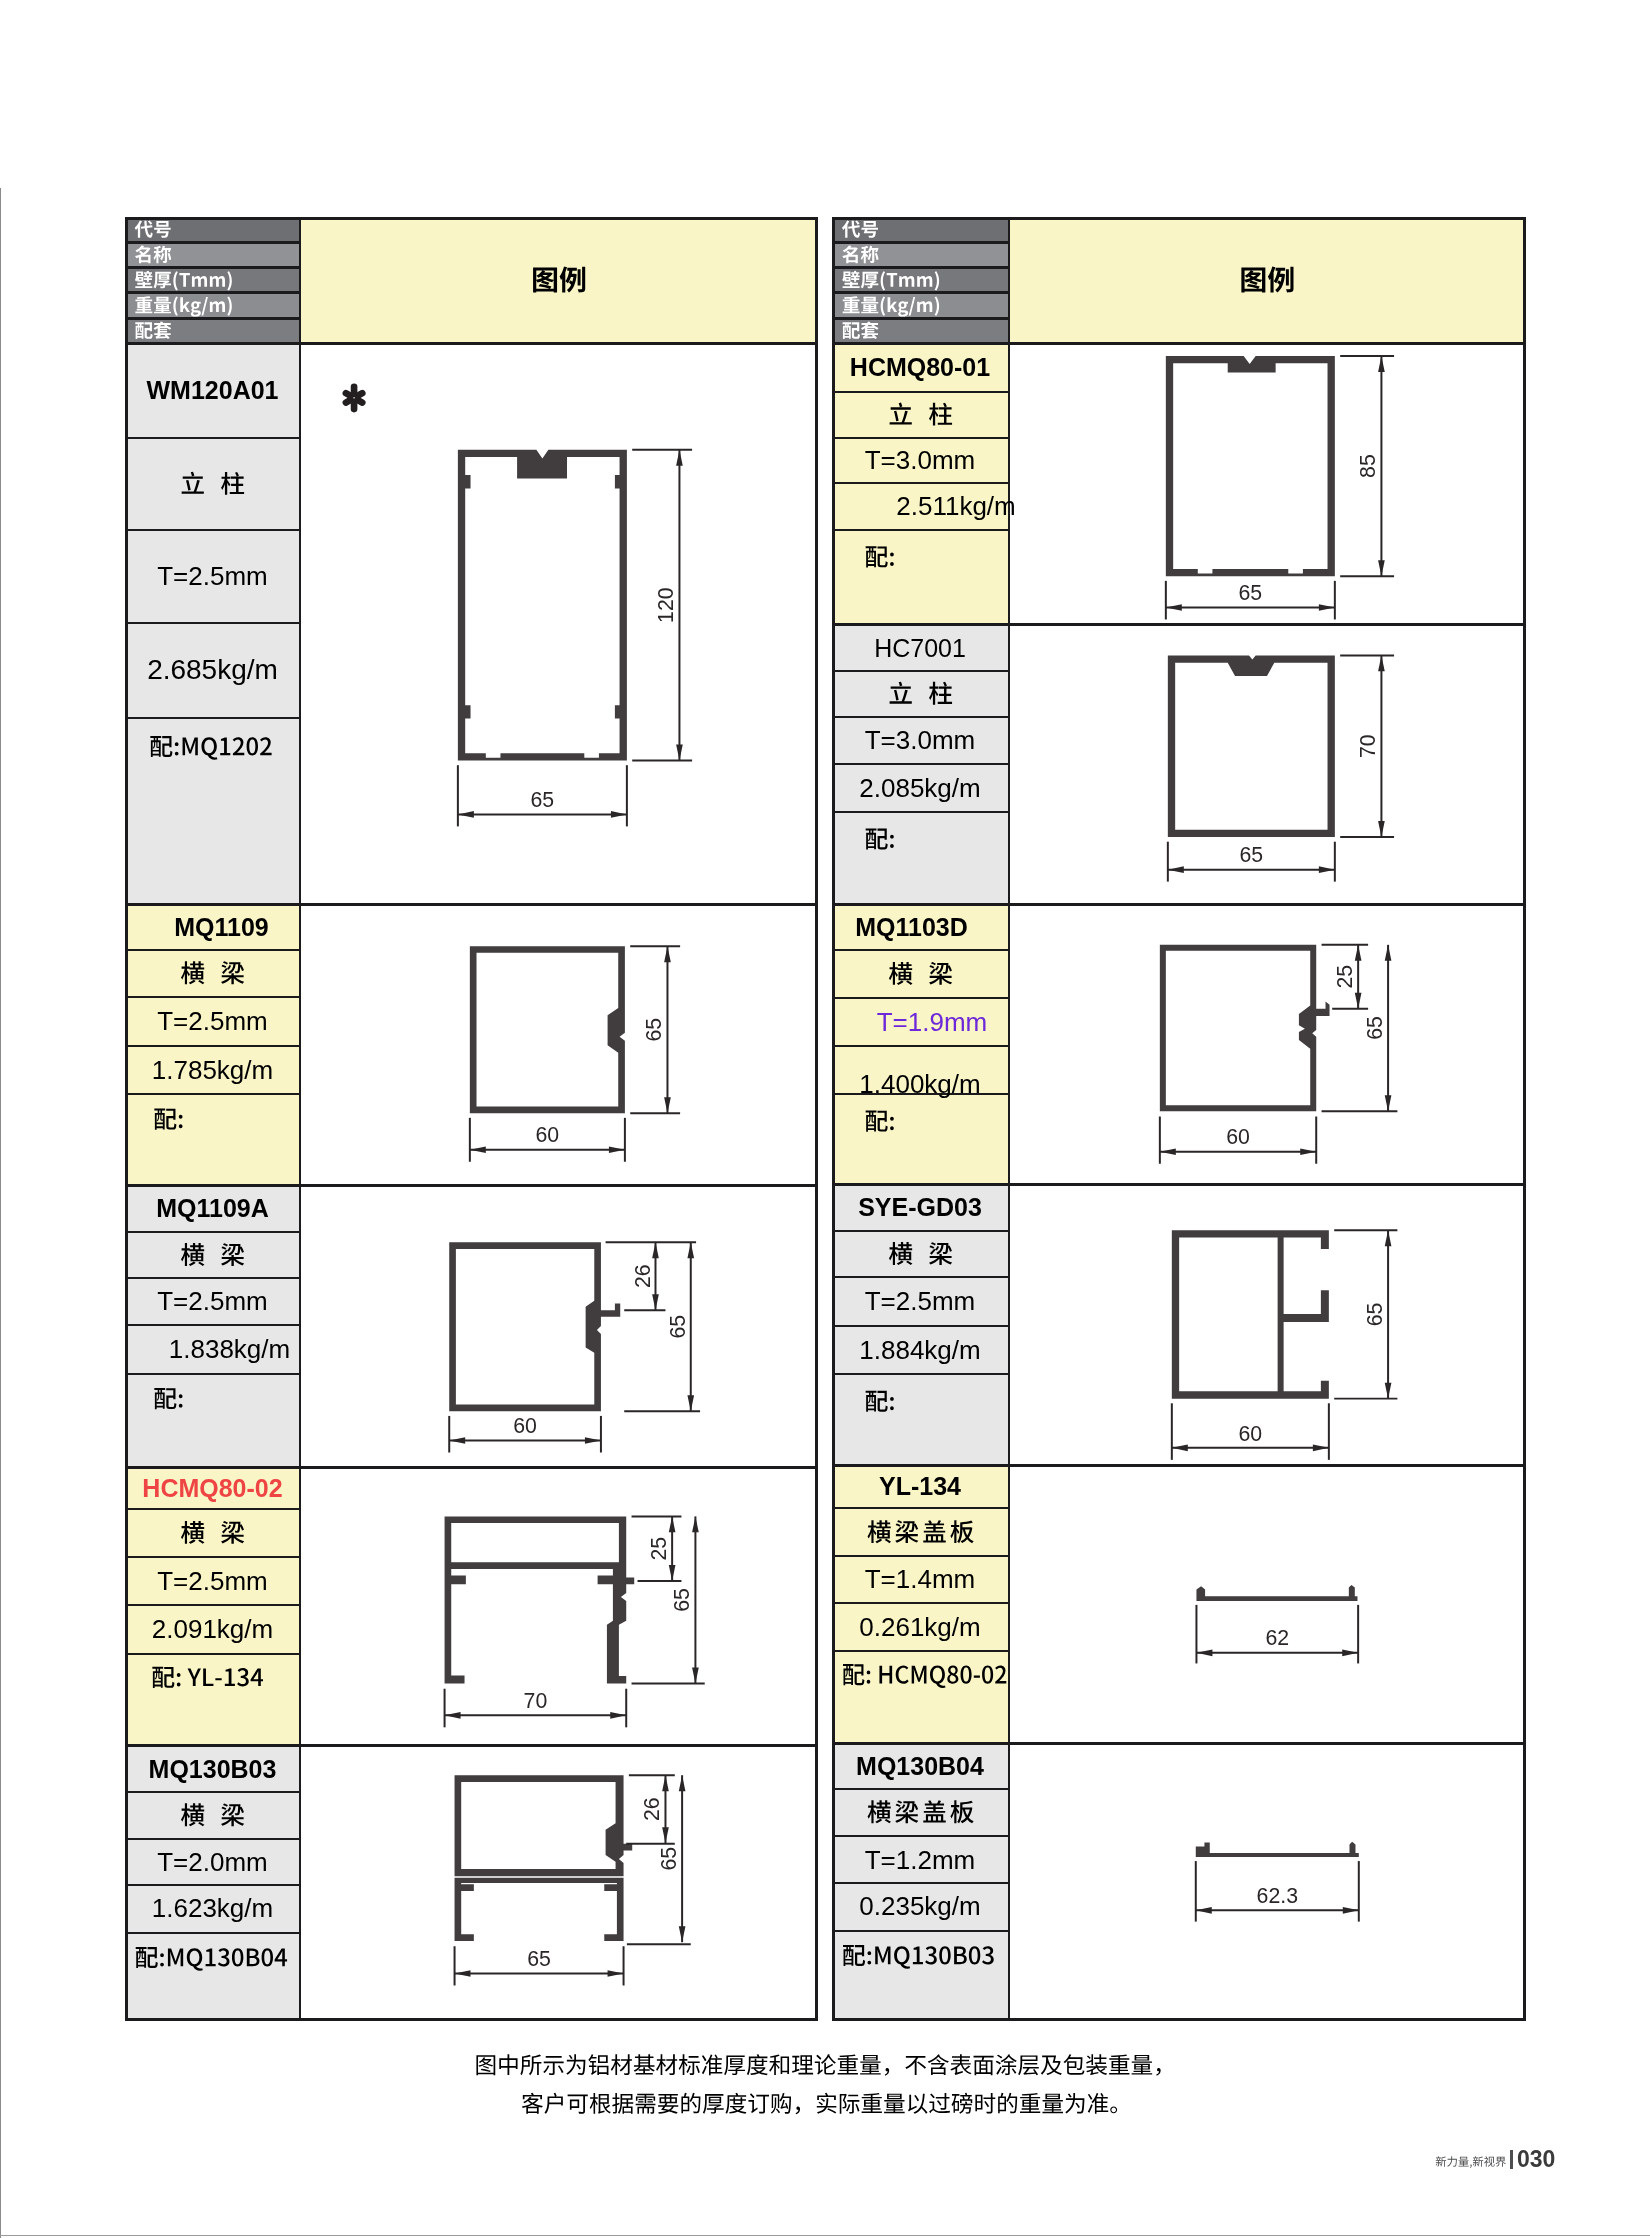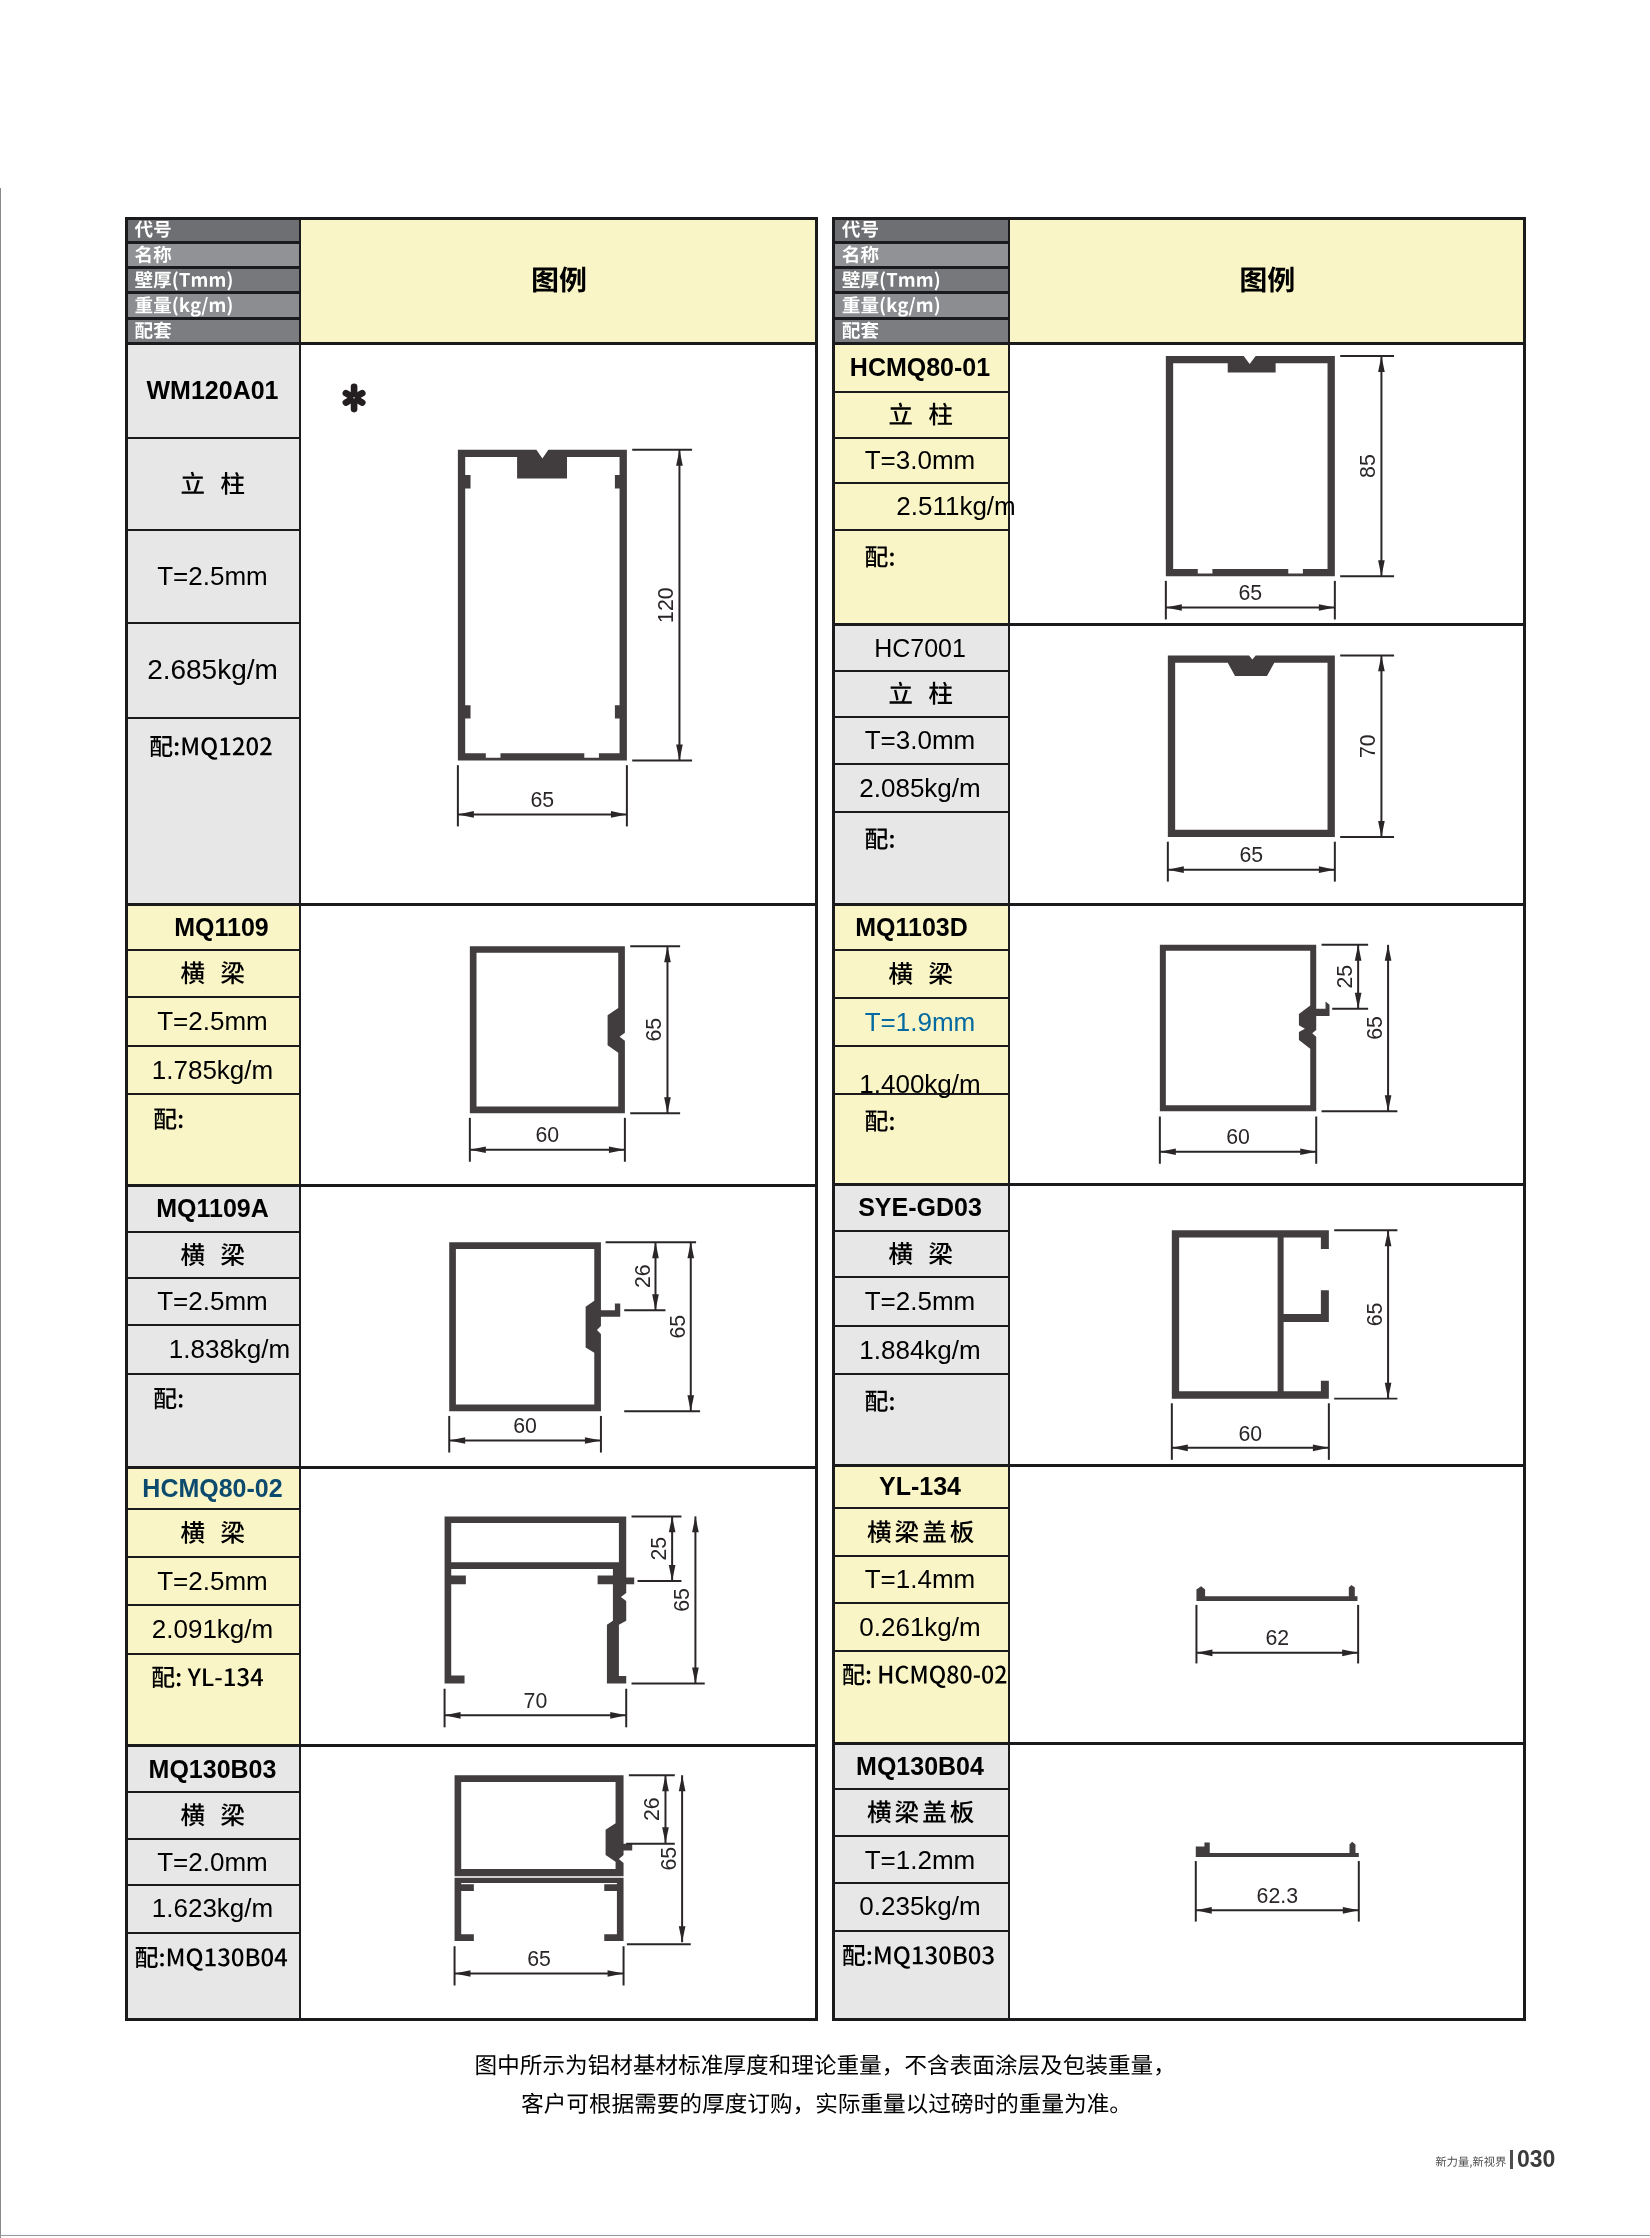--- a/index.html
+++ b/index.html
@@ -122,7 +122,7 @@
 <div style="position:absolute;left:832px;top:717px;width:176px;height:47px;display:flex;align-items:center;justify-content:center;font-size:26px;color:#000;white-space:nowrap;">T=3.0mm</div>
 <div style="position:absolute;left:832px;top:764px;width:176px;height:49px;display:flex;align-items:center;justify-content:center;font-size:26px;color:#000;white-space:nowrap;">2.085kg/m</div>
 <div style="position:absolute;left:832px;top:904px;width:159px;height:46px;display:flex;align-items:center;justify-content:center;font-size:25px;font-weight:bold;color:#000;white-space:nowrap;">MQ1103D</div>
-<div style="position:absolute;left:832px;top:998px;width:176px;height:48px;display:flex;align-items:center;justify-content:center;font-size:26px;color:#0369a1;white-space:nowrap;">T=1.9mm</div>
+<div style="position:absolute;left:832px;top:998px;width:176px;height:48px;display:flex;align-items:center;justify-content:center;font-size:26px;color:#6d28d9;white-space:nowrap;padding-left:12px;">T=1.9mm</div>
 <div style="position:absolute;left:832px;top:1046px;width:176px;height:49px;display:flex;align-items:center;justify-content:center;font-size:26px;color:#000;white-space:nowrap;margin-top:14px;">1.400kg/m</div>
 <div style="position:absolute;left:832px;top:1184px;width:176px;height:47px;display:flex;align-items:center;justify-content:center;font-size:25px;font-weight:bold;color:#000;white-space:nowrap;">SYE-GD03</div>
 <div style="position:absolute;left:832px;top:1277px;width:176px;height:49px;display:flex;align-items:center;justify-content:center;font-size:26px;color:#000;white-space:nowrap;">T=2.5mm</div>

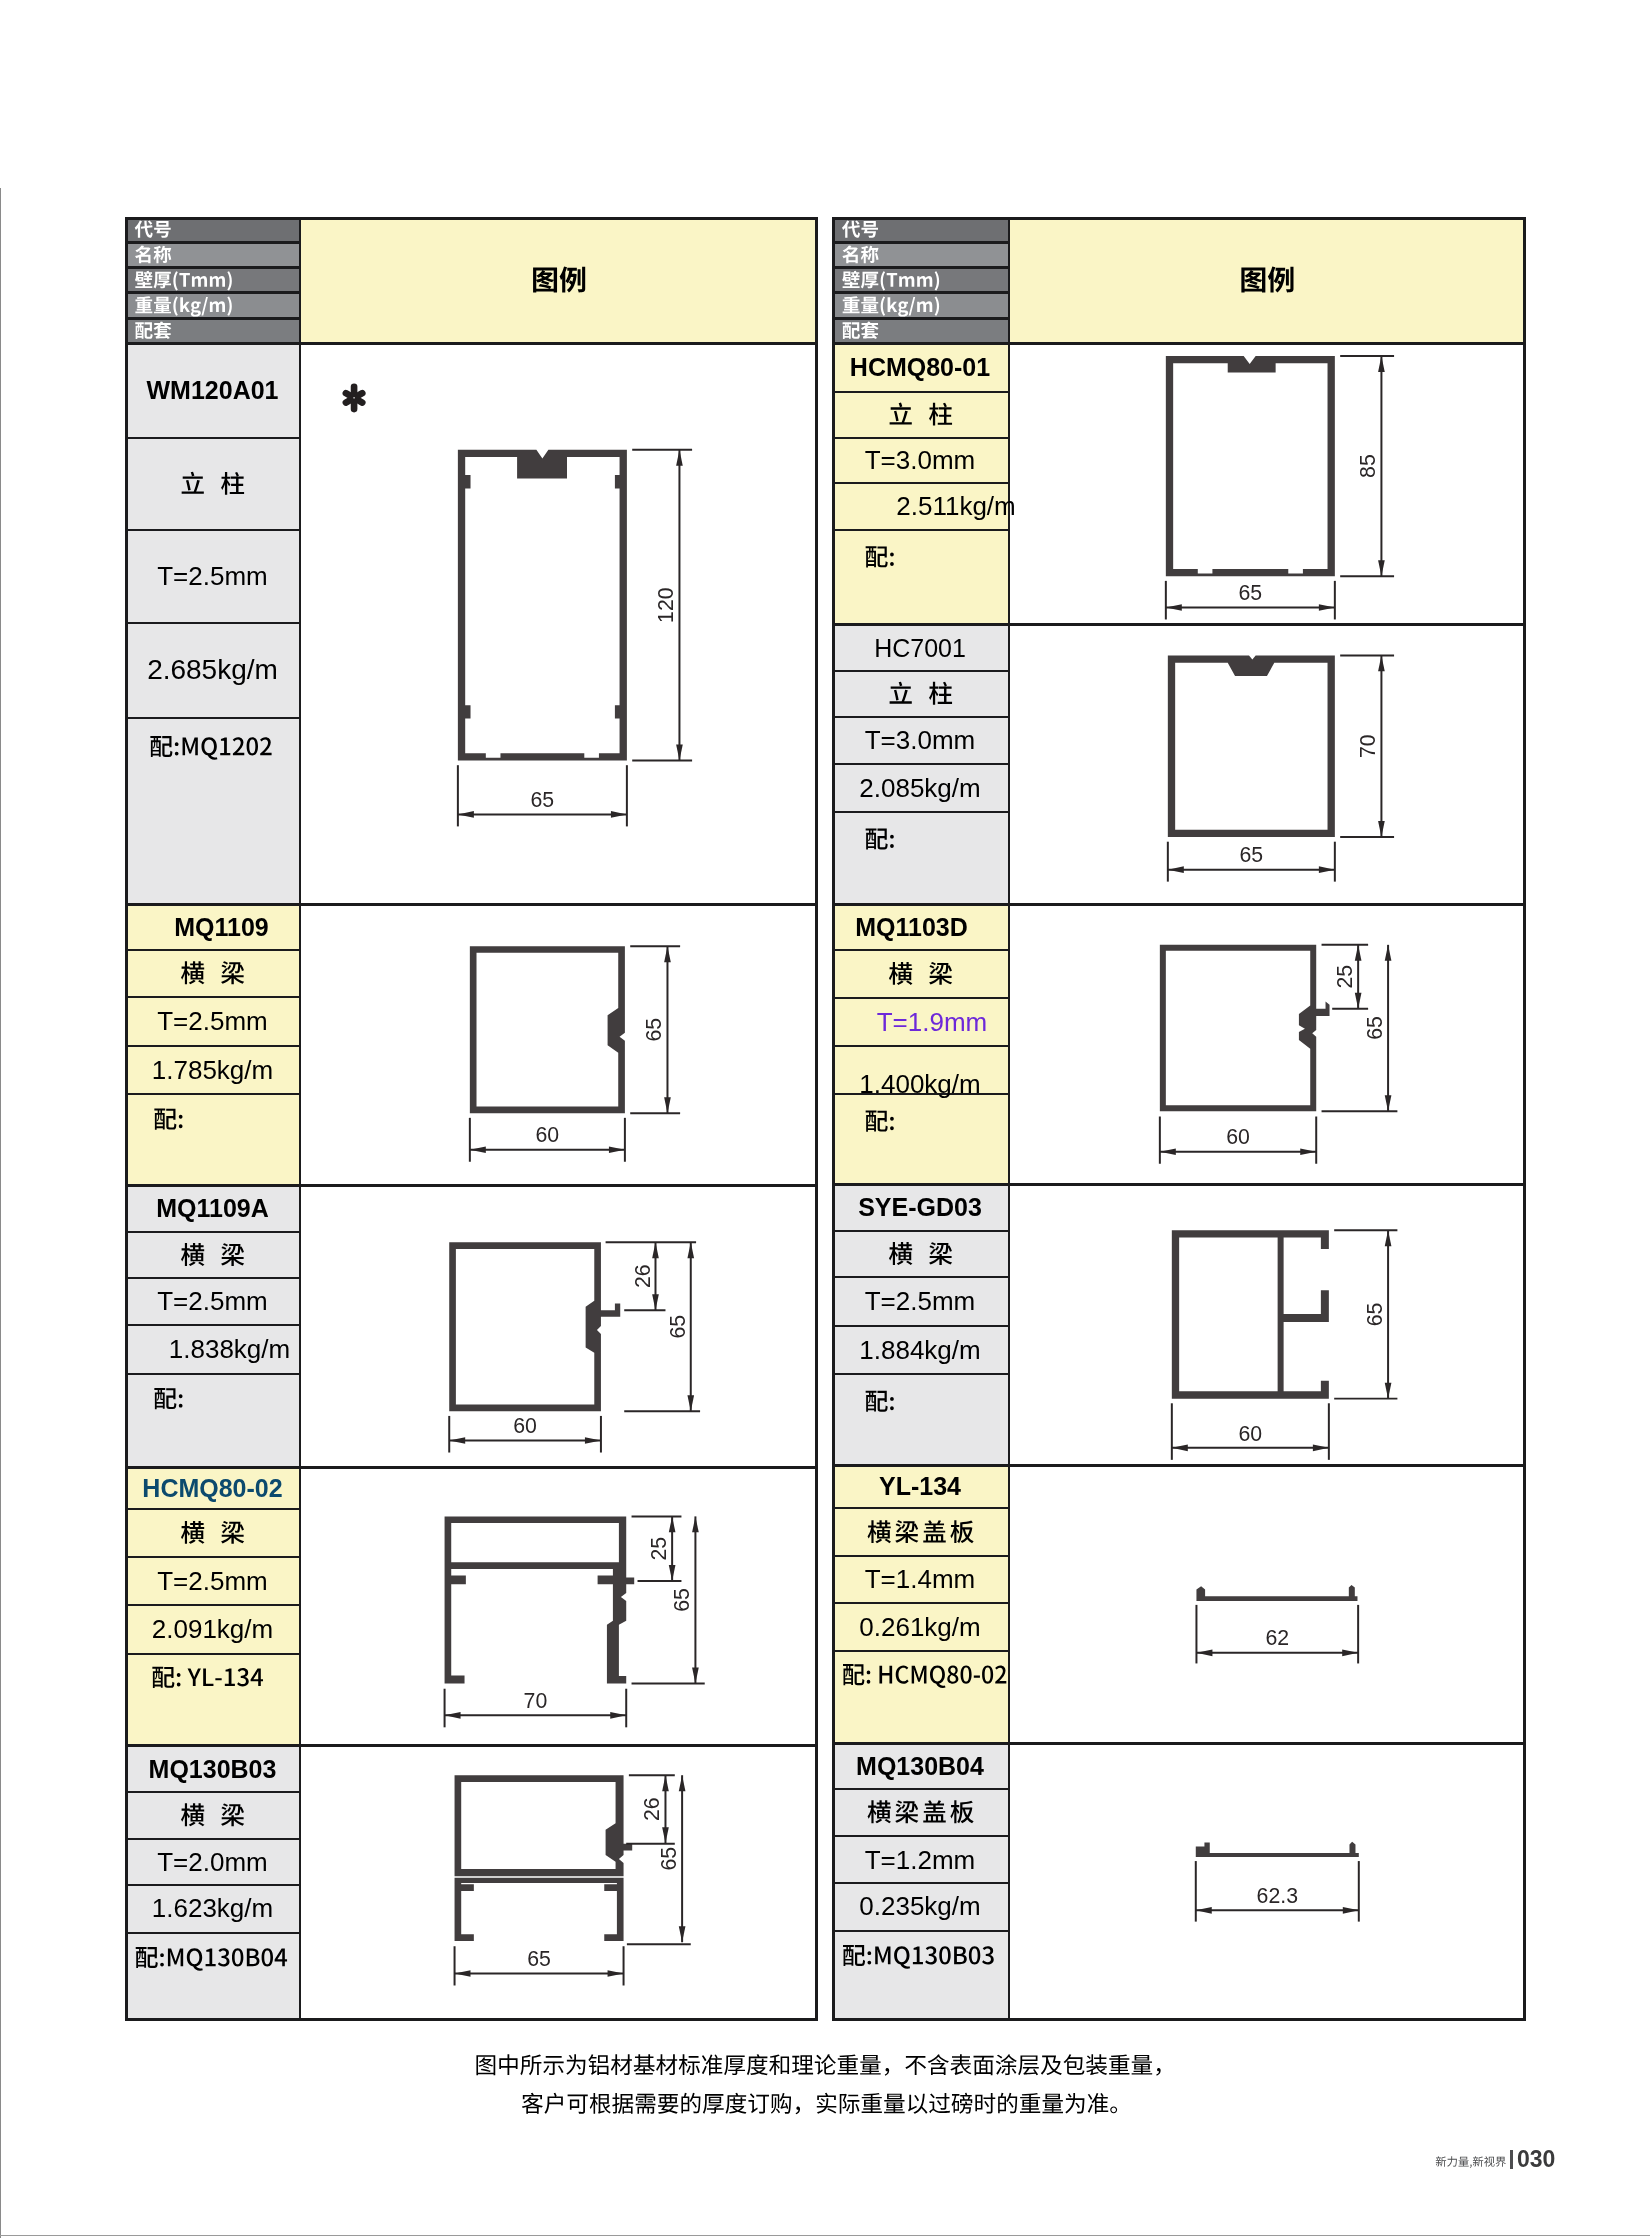--- a/index.html
+++ b/index.html
@@ -58,7 +58,7 @@
 <div style="position:absolute;left:125px;top:1185px;width:175px;height:47px;display:flex;align-items:center;justify-content:center;font-size:25px;font-weight:bold;color:#000;white-space:nowrap;">MQ1109A</div>
 <div style="position:absolute;left:125px;top:1278px;width:175px;height:47px;display:flex;align-items:center;justify-content:center;font-size:26px;color:#000;white-space:nowrap;">T=2.5mm</div>
 <div style="position:absolute;left:142px;top:1325px;width:175px;height:49px;display:flex;align-items:center;justify-content:center;font-size:26px;color:#000;white-space:nowrap;">1.838kg/m</div>
-<div style="position:absolute;left:125px;top:1467px;width:175px;height:42px;display:flex;align-items:center;justify-content:center;font-size:25px;font-weight:bold;color:#0c4a6e;white-space:nowrap;">HCMQ80-02</div>
+<div style="position:absolute;left:125px;top:1467px;width:175px;height:42px;display:flex;align-items:center;justify-content:center;font-size:25px;font-weight:bold;color:#ef4444;white-space:nowrap;">HCMQ80-02</div>
 <div style="position:absolute;left:125px;top:1557px;width:175px;height:49px;display:flex;align-items:center;justify-content:center;font-size:26px;color:#000;white-space:nowrap;">T=2.5mm</div>
 <div style="position:absolute;left:125px;top:1605px;width:175px;height:49px;display:flex;align-items:center;justify-content:center;font-size:26px;color:#000;white-space:nowrap;">2.091kg/m</div>
 <div style="position:absolute;left:125px;top:1746px;width:175px;height:46px;display:flex;align-items:center;justify-content:center;font-size:25px;font-weight:bold;color:#000;white-space:nowrap;">MQ130B03</div>

